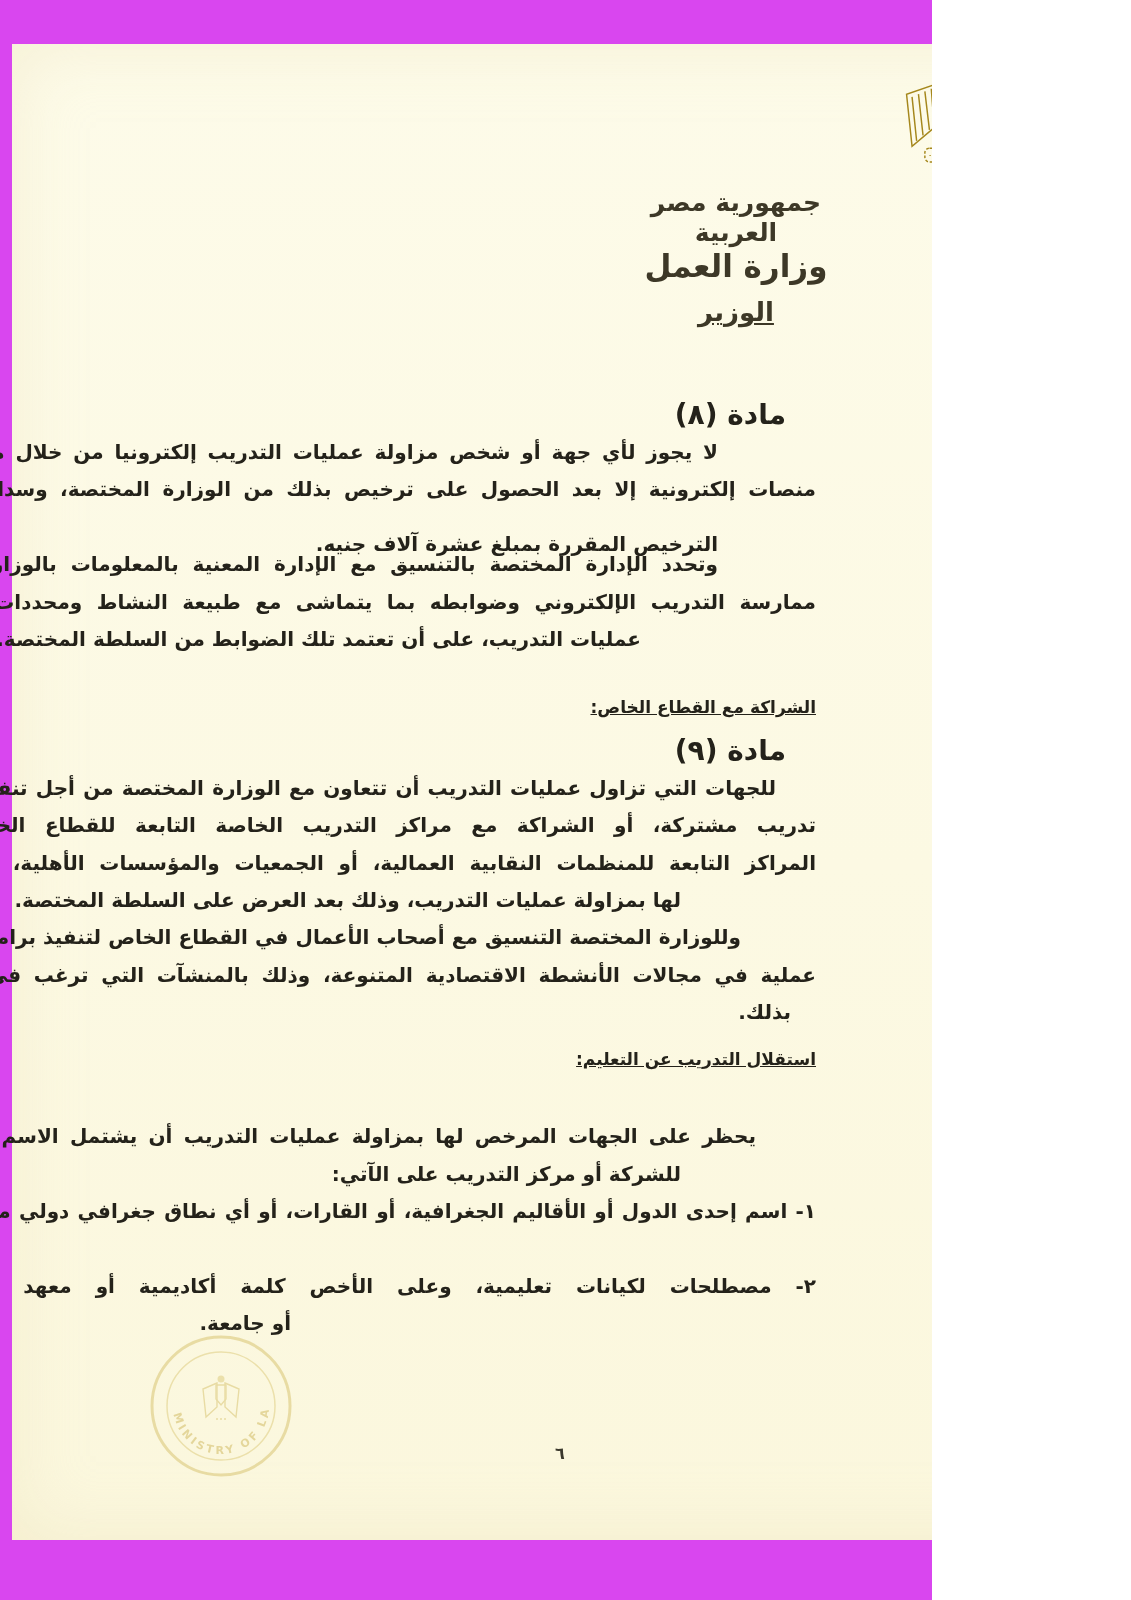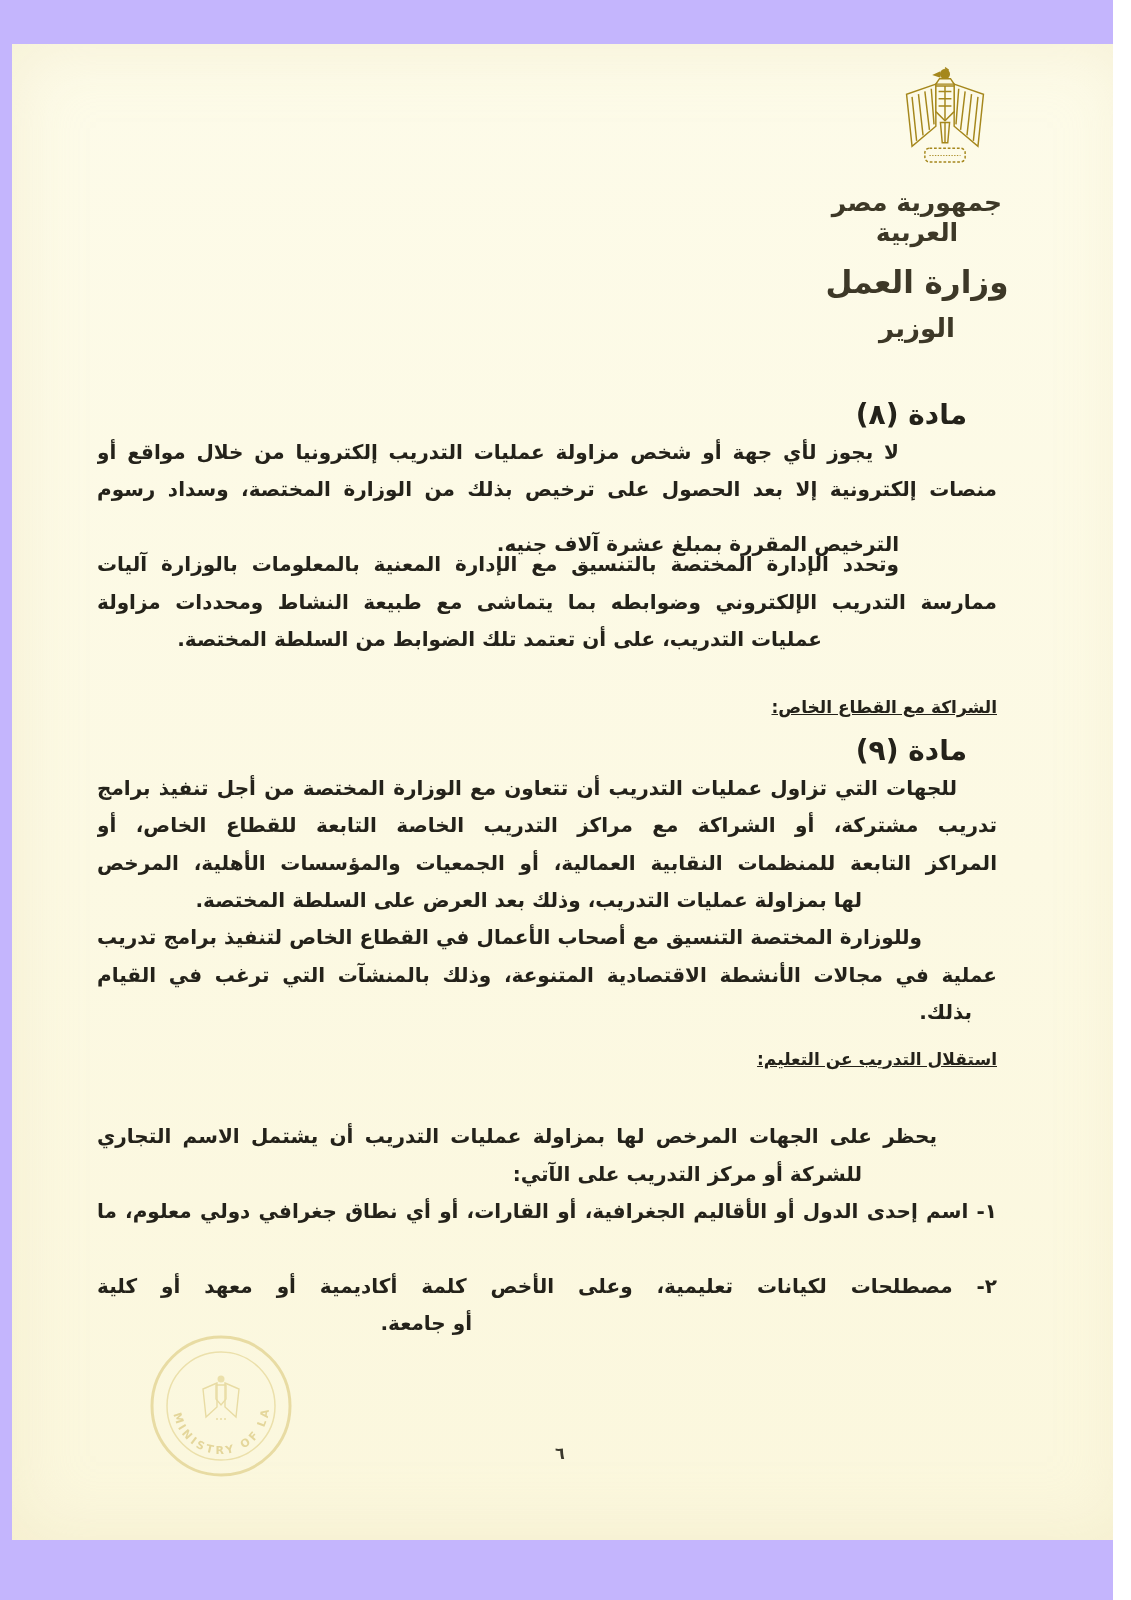--- a/index.html
+++ b/index.html
@@ -3,7 +3,7 @@
 <meta charset="utf-8">
 <style>
   html,body{margin:0;padding:0;background:#ffffff;}
-  .scan{position:relative;width:1113px;height:1600px;background:#c4b5fd;overflow:hidden;
+  .scan{position:relative;width:932px;height:1600px;background:#d946ef;overflow:hidden;
         font-family:"DejaVu Sans",sans-serif;}
   .paper{position:absolute;left:12px;top:44px;width:1119px;height:1496px;
          background:linear-gradient(180deg,#fdfbe9 0%,#fcf9e3 55%,#fbf7dd 100%);

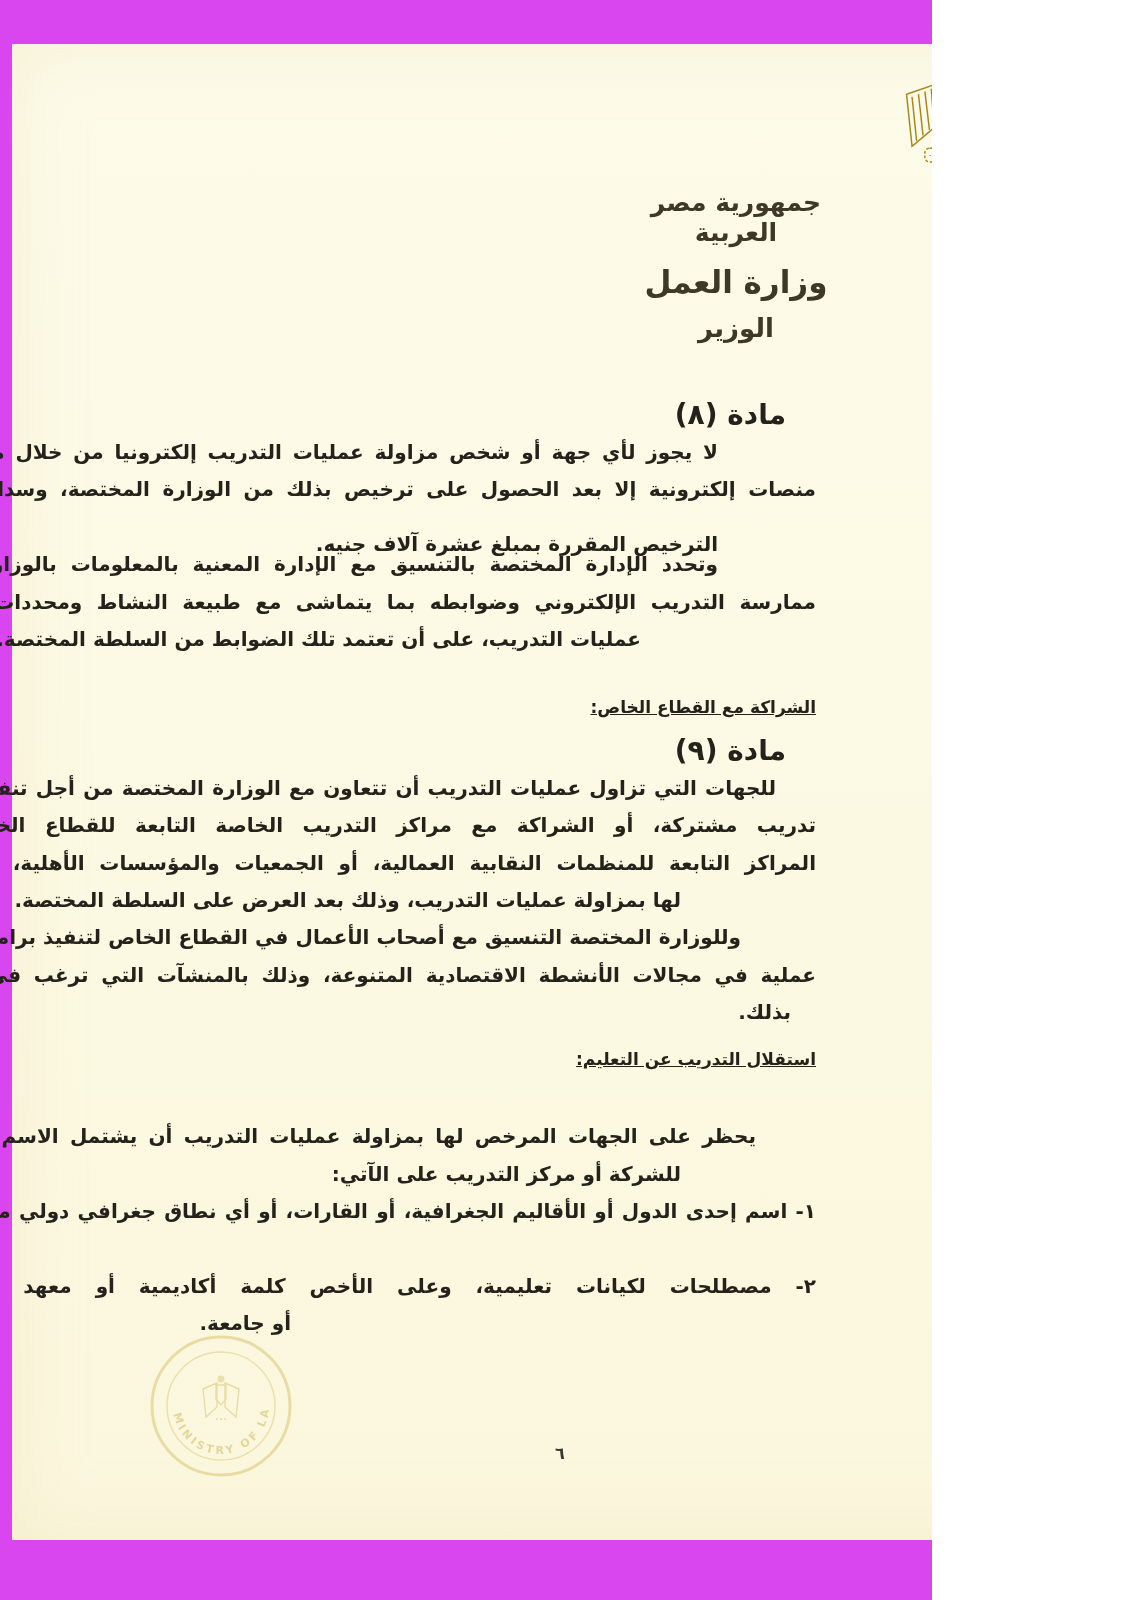--- a/index.html
+++ b/index.html
@@ -23,7 +23,7 @@
   .calli{position:absolute;right:86px;top:188px;width:220px;text-align:center;
          color:#3d3827;direction:rtl;font-weight:bold;}
   .calli .l1{font-size:25px;line-height:1.2;}
-  .calli .l2{font-size:31px;line-height:1.2;margin-top:16px;}
+  .calli .l2{font-size:31px;line-height:1.2;}
   .calli .l3{font-size:26px;line-height:1.2;margin-top:12px;}
   .emblem{position:absolute;left:899px;top:64px;}
   .stamp{position:absolute;left:146px;top:1331px;opacity:.62;}

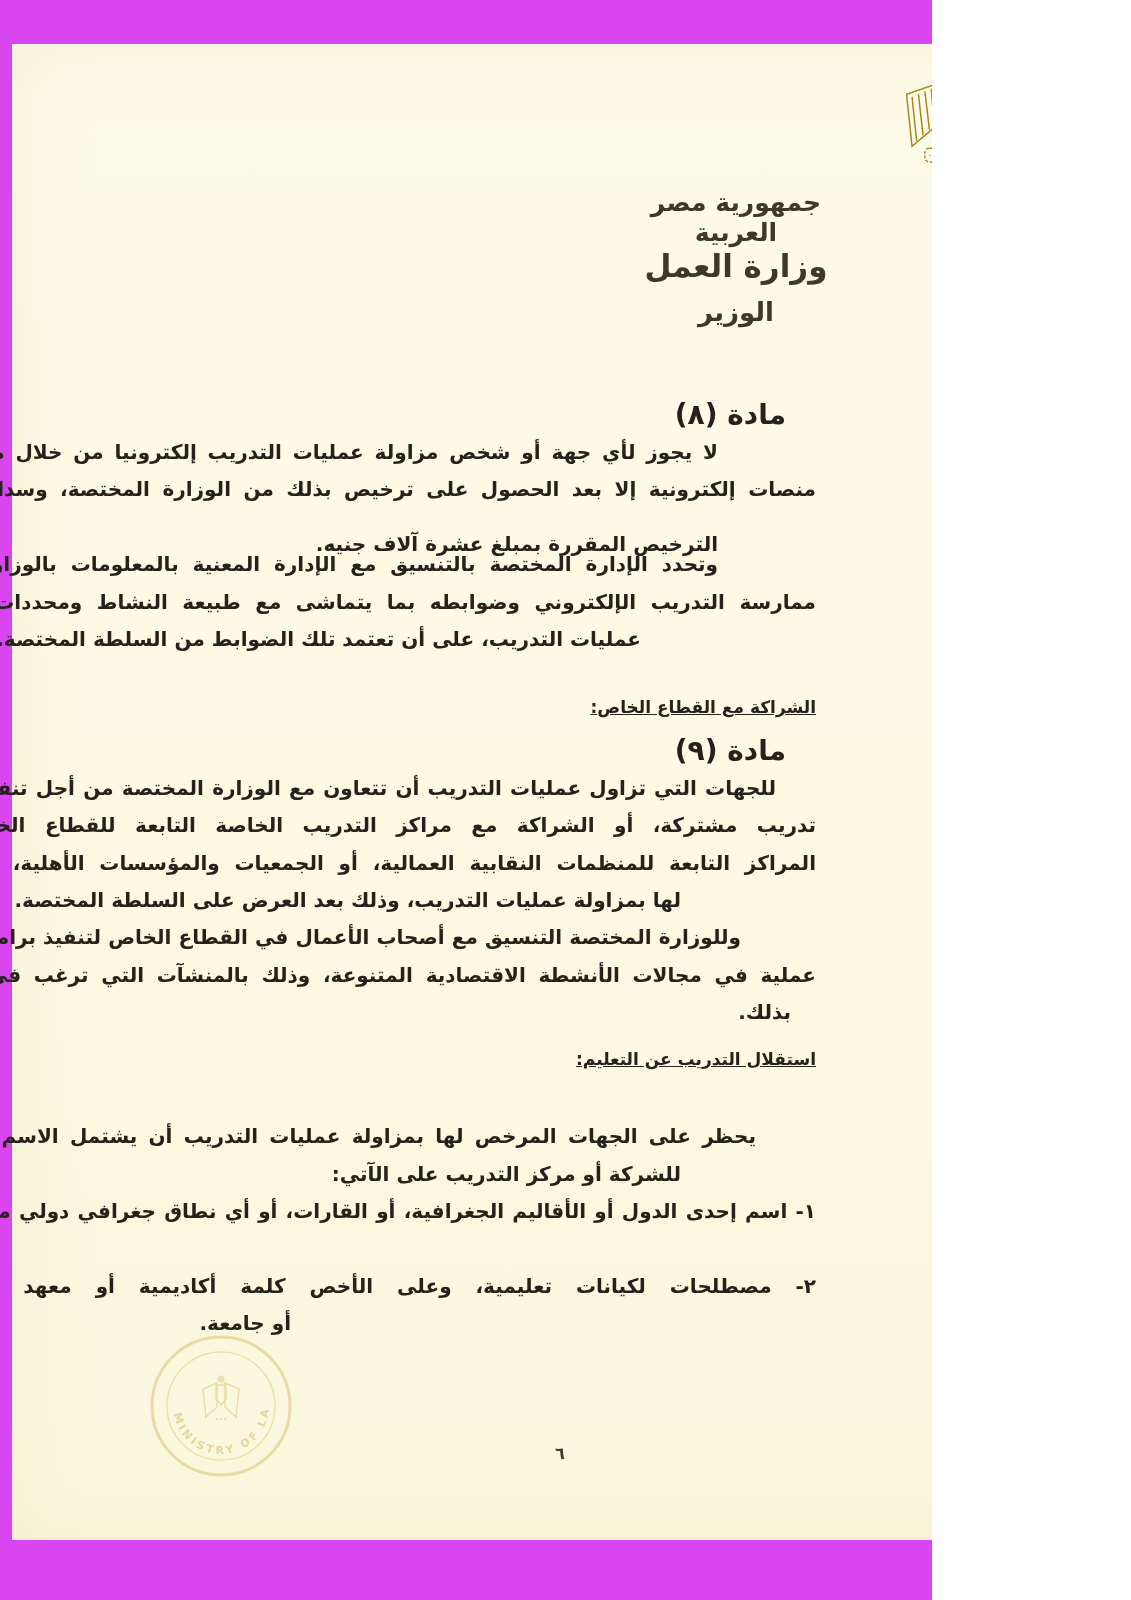--- a/index.html
+++ b/index.html
@@ -24,7 +24,7 @@
          color:#3d3827;direction:rtl;font-weight:bold;}
   .calli .l1{font-size:25px;line-height:1.2;}
   .calli .l2{font-size:31px;line-height:1.2;}
-  .calli .l3{font-size:26px;line-height:1.2;margin-top:12px;}
+  .calli .l3{font-size:26px;line-height:1.2;margin-top:12px;text-decoration:underline;}
   .emblem{position:absolute;left:899px;top:64px;}
   .stamp{position:absolute;left:146px;top:1331px;opacity:.62;}
   .pagenum{position:absolute;left:540px;top:1444px;width:40px;text-align:center;

